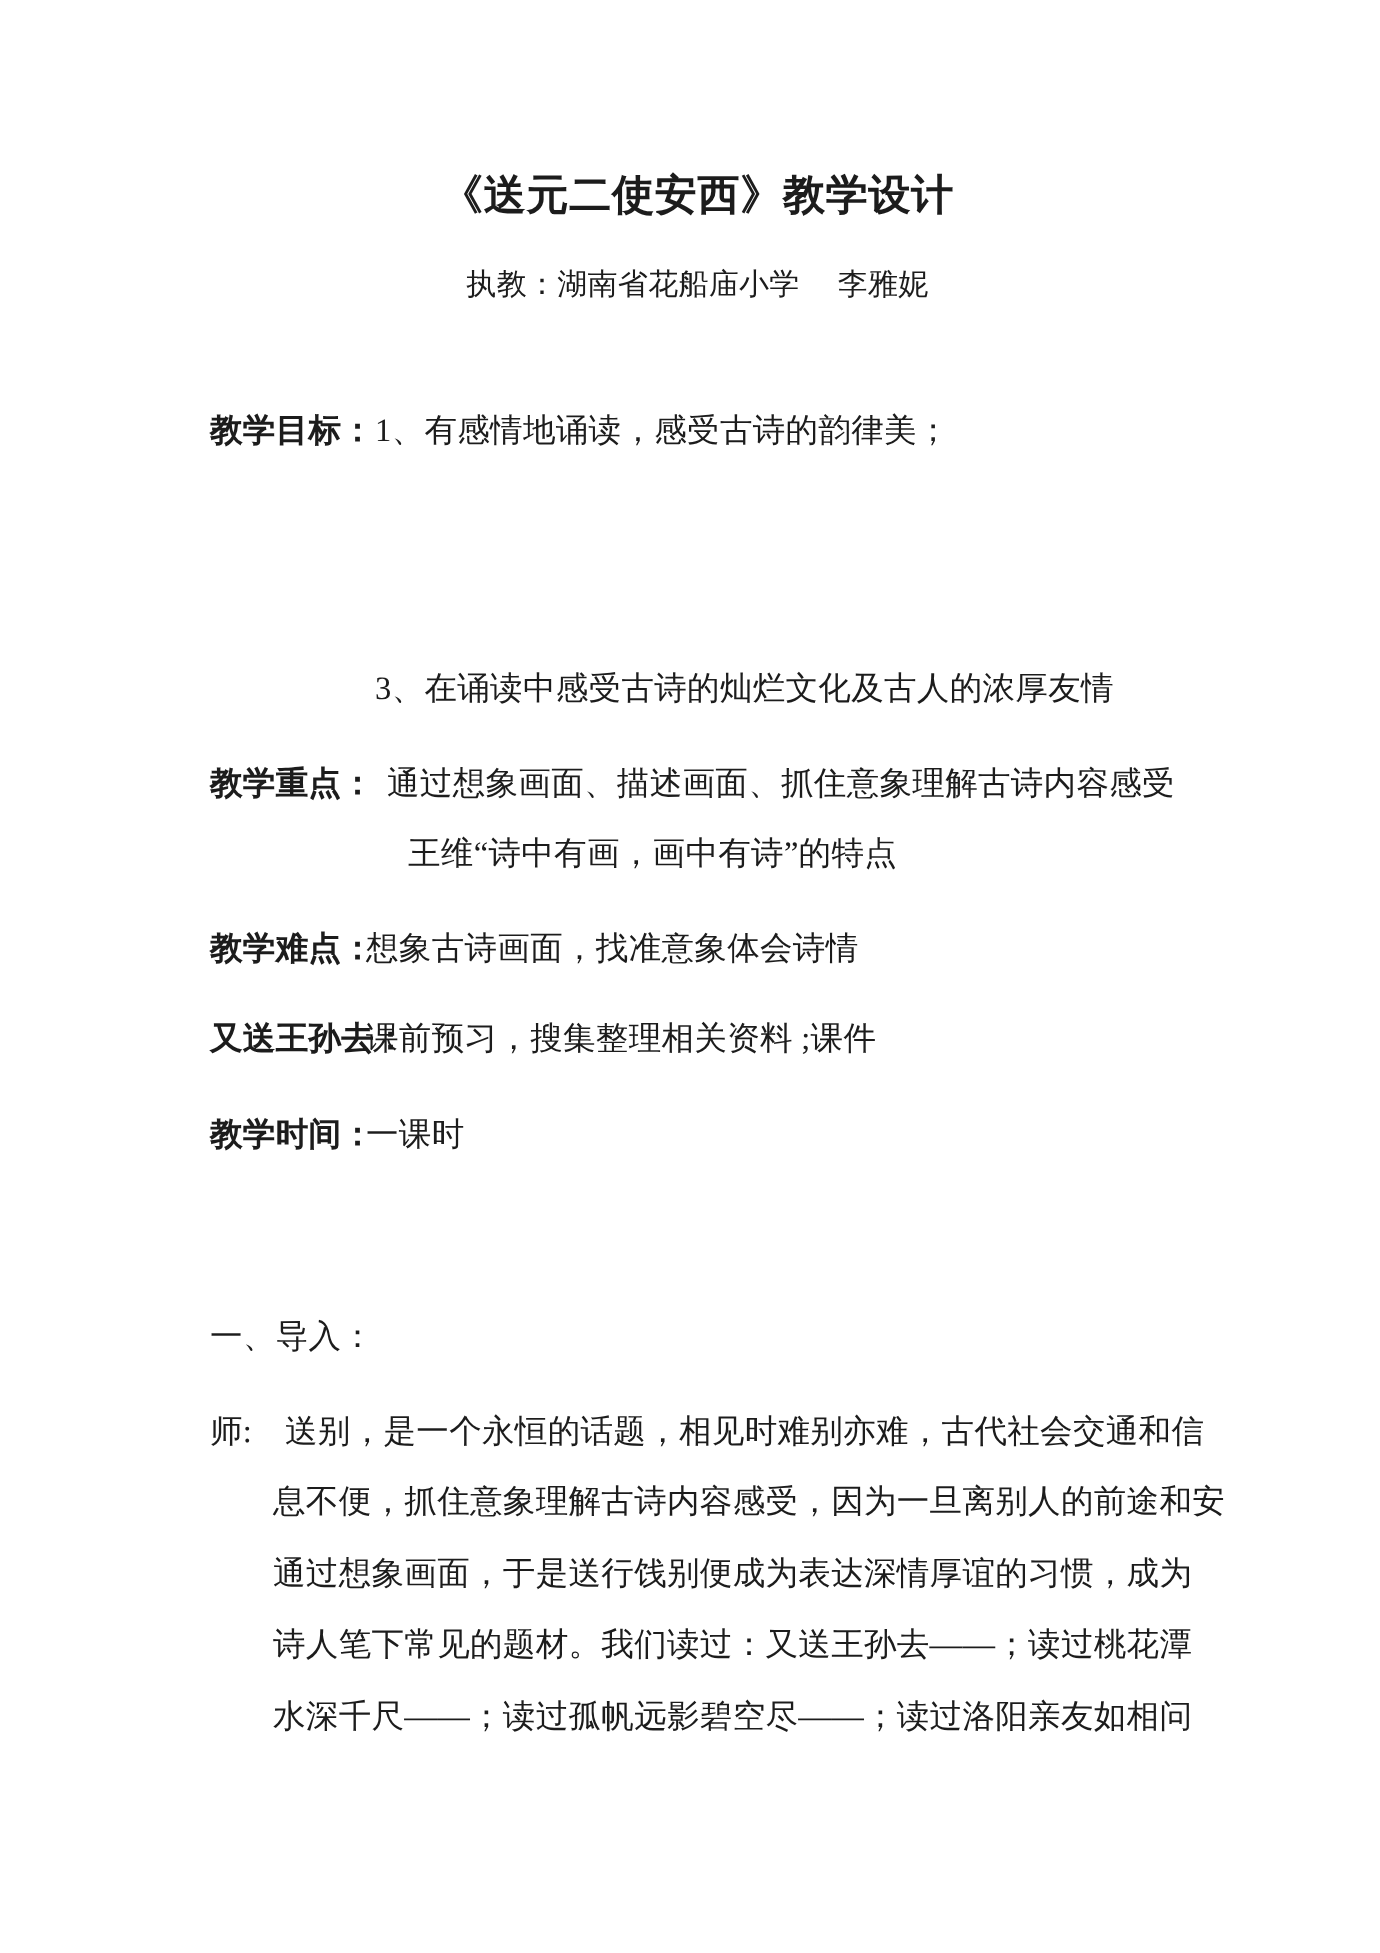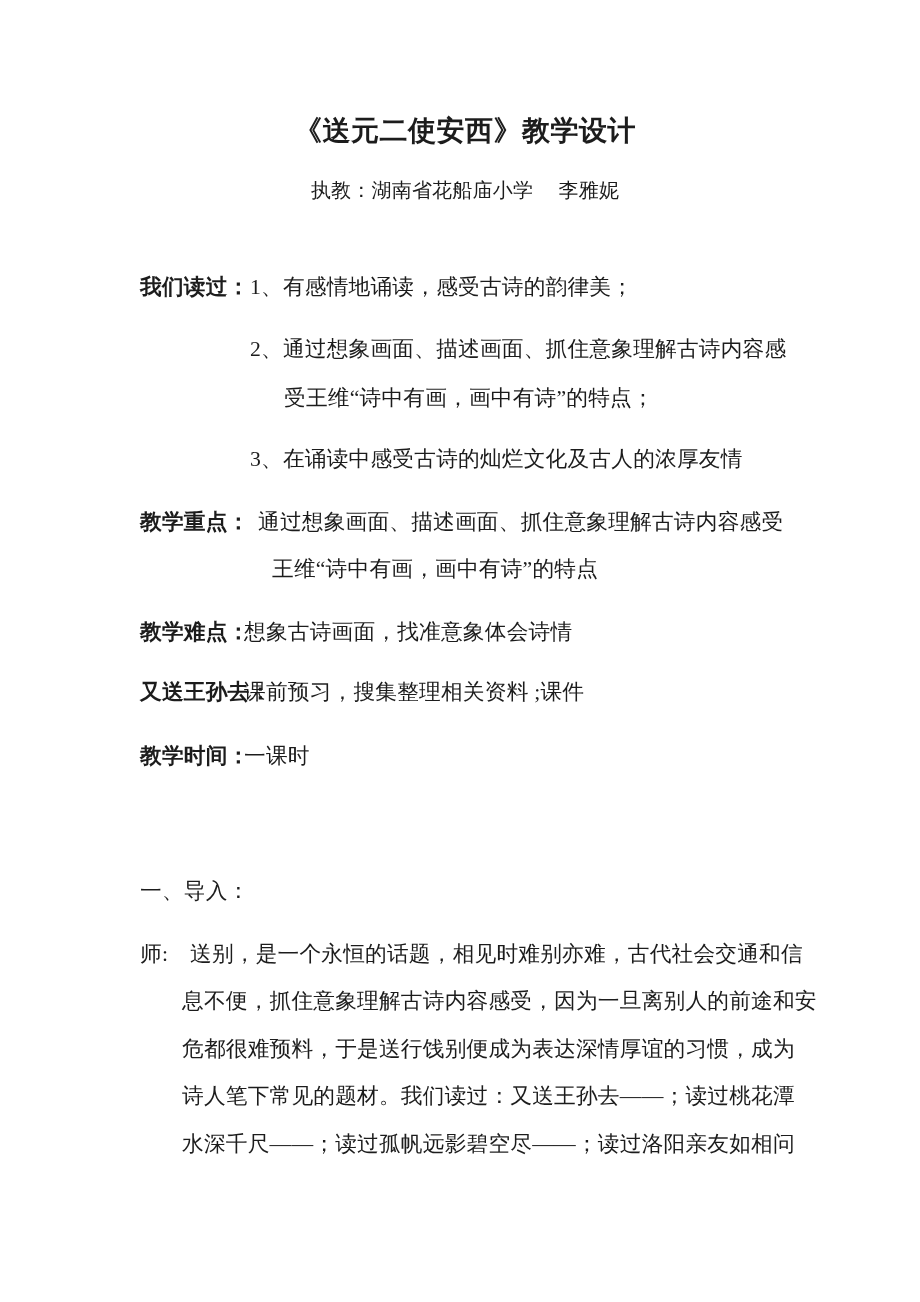--- a/index.html
+++ b/index.html
@@ -48,7 +48,7 @@
 
   <div class="line byline" style="top:180px">执教：湖南省花船庙小学　 李雅妮</div>
 
-  <div class="line bold" style="left:140px; top:277px">我们读过：</div>
+  <div class="line bold" style="left:140px; top:277px">教学目标：</div>
   <div class="line" style="left:250px; top:277px">1、有感情地诵读，感受古诗的韵律美；</div>
   <div class="line" style="left:250px; top:339px">2、通过想象画面、描述画面、抓住意象理解古诗内容感</div>
   <div class="line" style="left:284px; top:388px">受王维“诗中有画，画中有诗”的特点；</div>

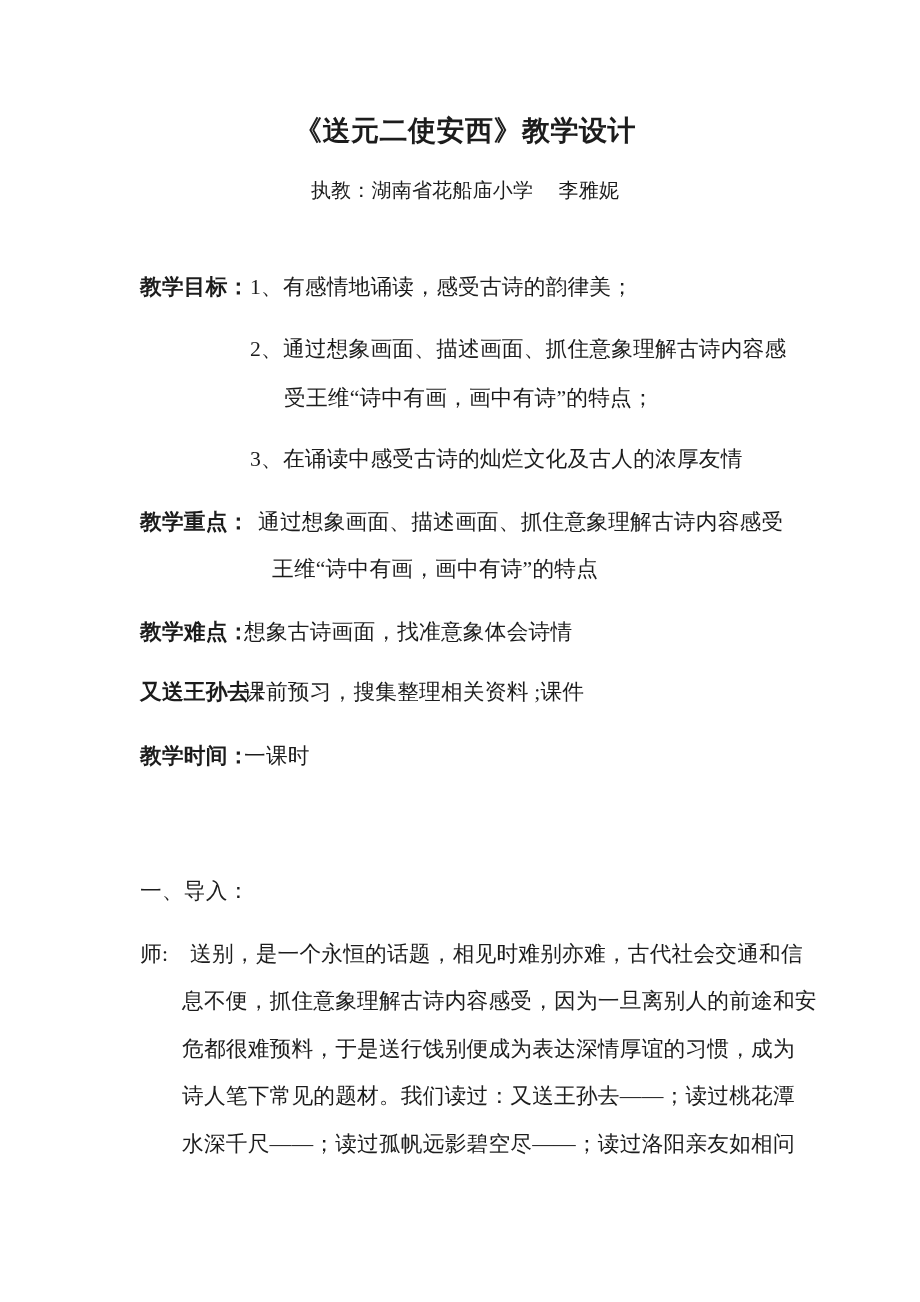--- a/index.html
+++ b/index.html
@@ -50,7 +50,6 @@
 
   <div class="line bold" style="left:140px; top:277px">教学目标：</div>
   <div class="line" style="left:250px; top:277px">1、有感情地诵读，感受古诗的韵律美；</div>
-  <div class="line" style="left:250px; top:339px">2、通过想象画面、描述画面、抓住意象理解古诗内容感</div>
   <div class="line" style="left:284px; top:388px">受王维“诗中有画，画中有诗”的特点；</div>
   <div class="line" style="left:250px; top:449px">3、在诵读中感受古诗的灿烂文化及古人的浓厚友情</div>
 

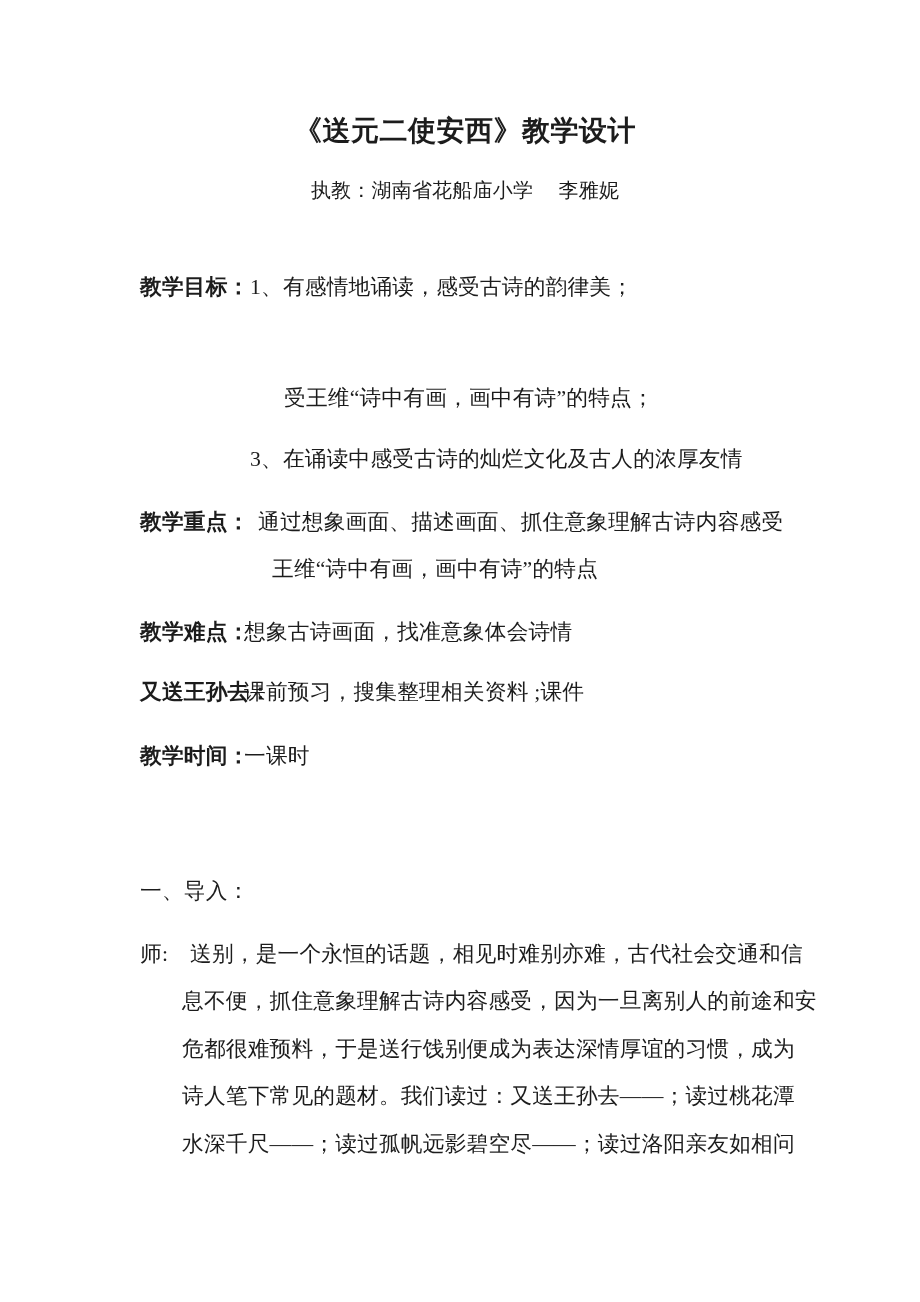--- a/index.html
+++ b/index.html
@@ -50,7 +50,6 @@
 
   <div class="line bold" style="left:140px; top:277px">教学目标：</div>
   <div class="line" style="left:250px; top:277px">1、有感情地诵读，感受古诗的韵律美；</div>
-  <div class="line" style="left:284px; top:388px">受王维“诗中有画，画中有诗”的特点；</div>
   <div class="line" style="left:250px; top:449px">3、在诵读中感受古诗的灿烂文化及古人的浓厚友情</div>
 
   <div class="line bold" style="left:140px; top:512px">教学重点：</div>

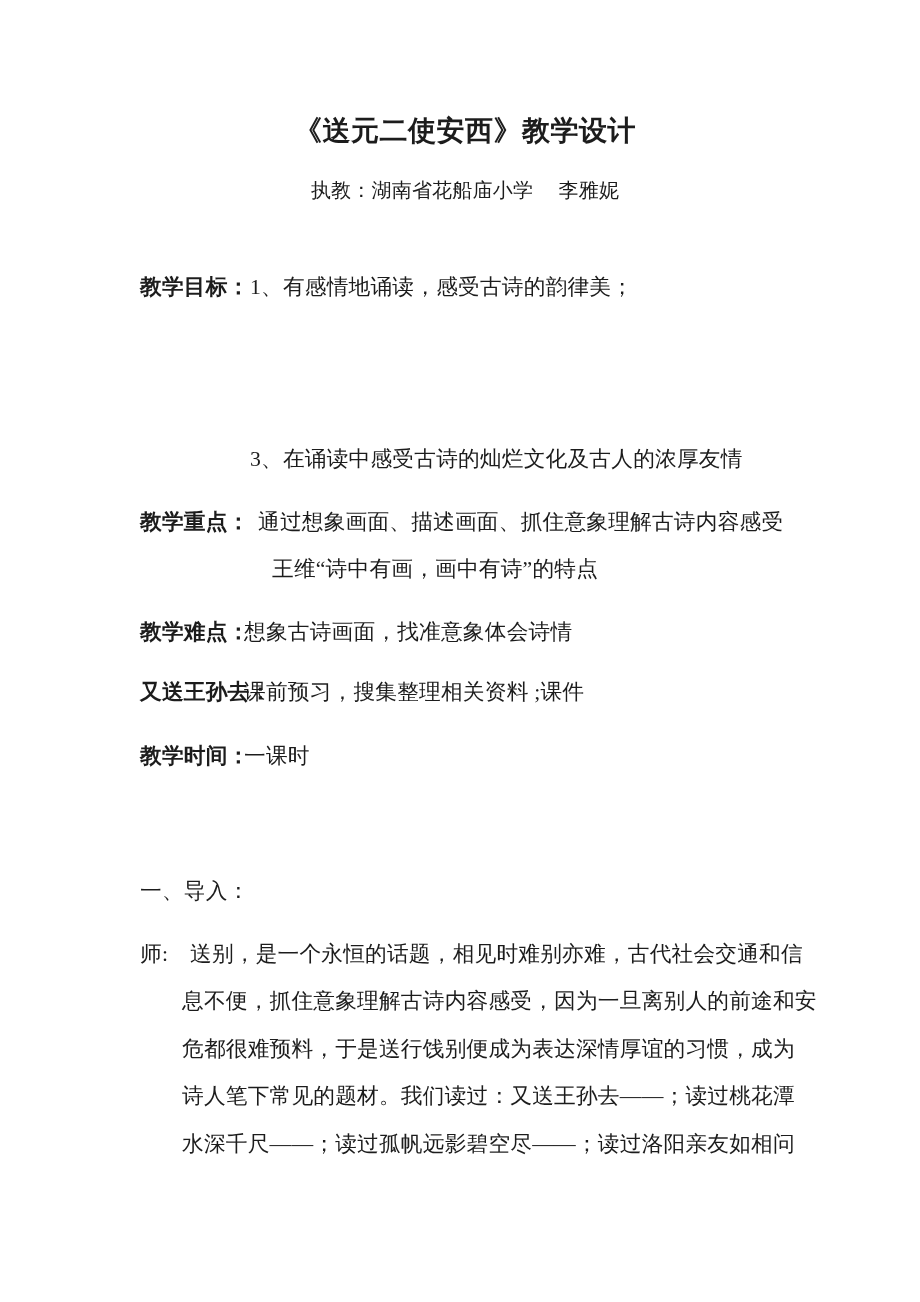--- a/index.html
+++ b/index.html
@@ -70,7 +70,7 @@
   <div class="line" style="left:140px; top:944px">师:</div>
   <div class="line" style="left:190px; top:944px">送别，是一个永恒的话题，相见时难别亦难，古代社会交通和信</div>
   <div class="line" style="left:182px; top:991px">息不便，抓住意象理解古诗内容感受，因为一旦离别人的前途和安</div>
-  <div class="line" style="left:182px; top:1039px">危都很难预料，于是送行饯别便成为表达深情厚谊的习惯，成为</div>
+  <div class="line" style="left:182px; top:1039px">通过想象画面，于是送行饯别便成为表达深情厚谊的习惯，成为</div>
   <div class="line" style="left:182px; top:1086px">诗人笔下常见的题材。我们读过：又送王孙去——；读过桃花潭</div>
   <div class="line" style="left:182px; top:1134px">水深千尺——；读过孤帆远影碧空尽——；读过洛阳亲友如相问</div>
 

